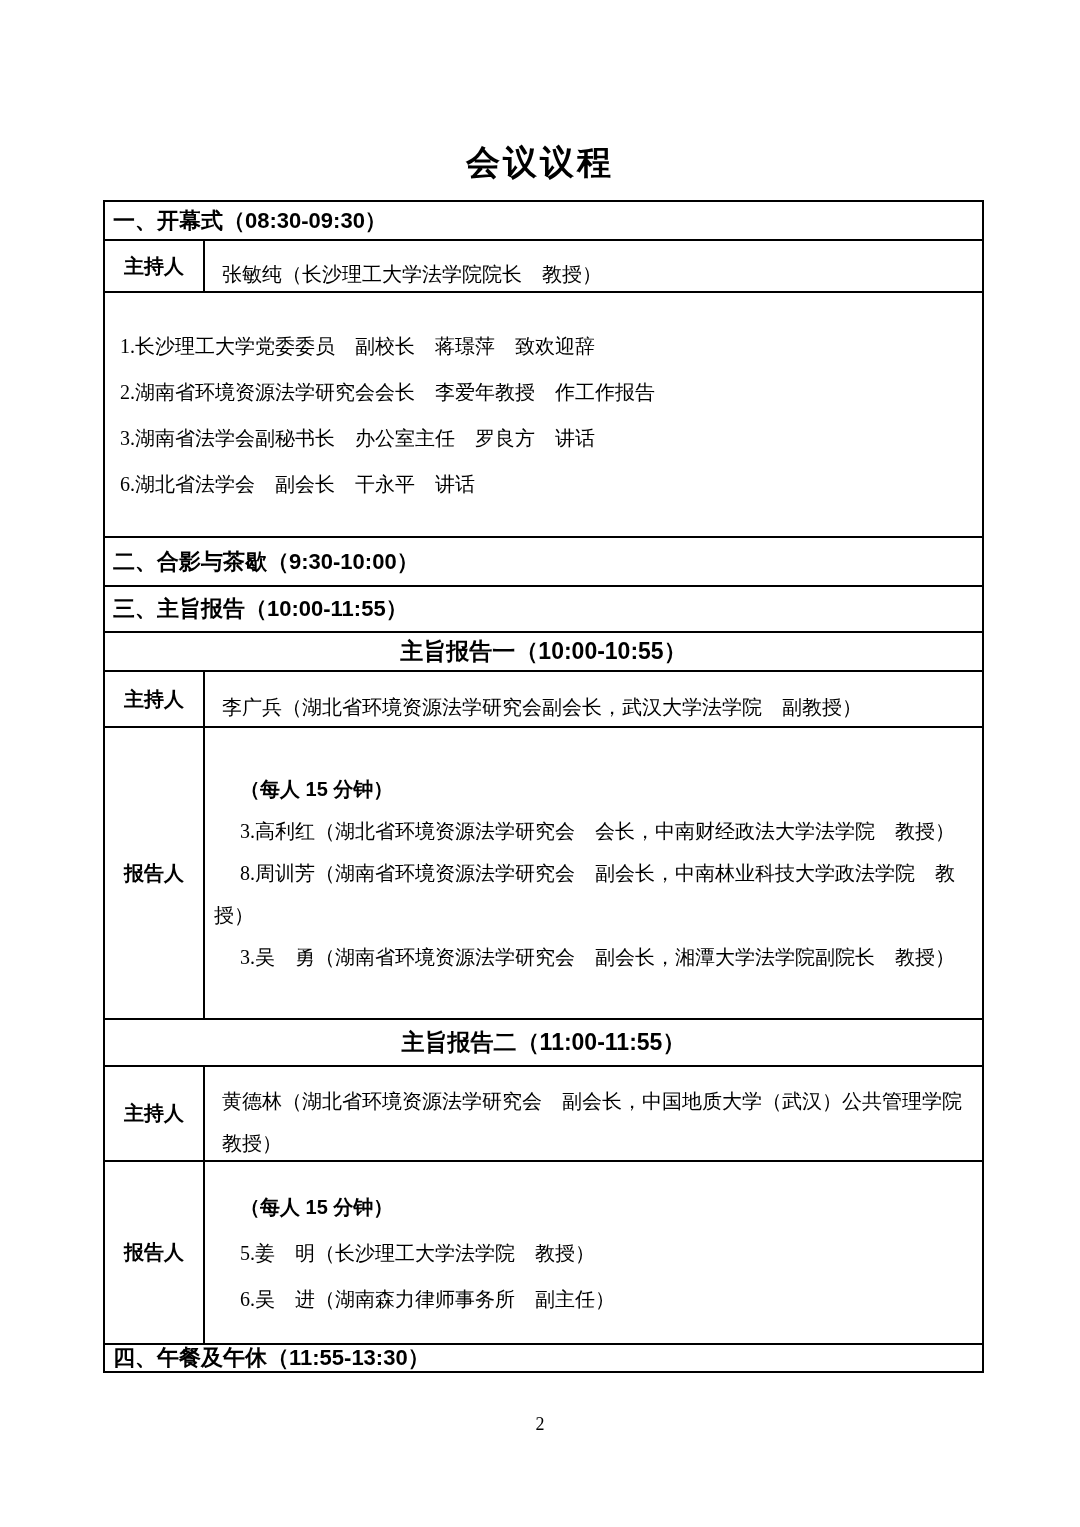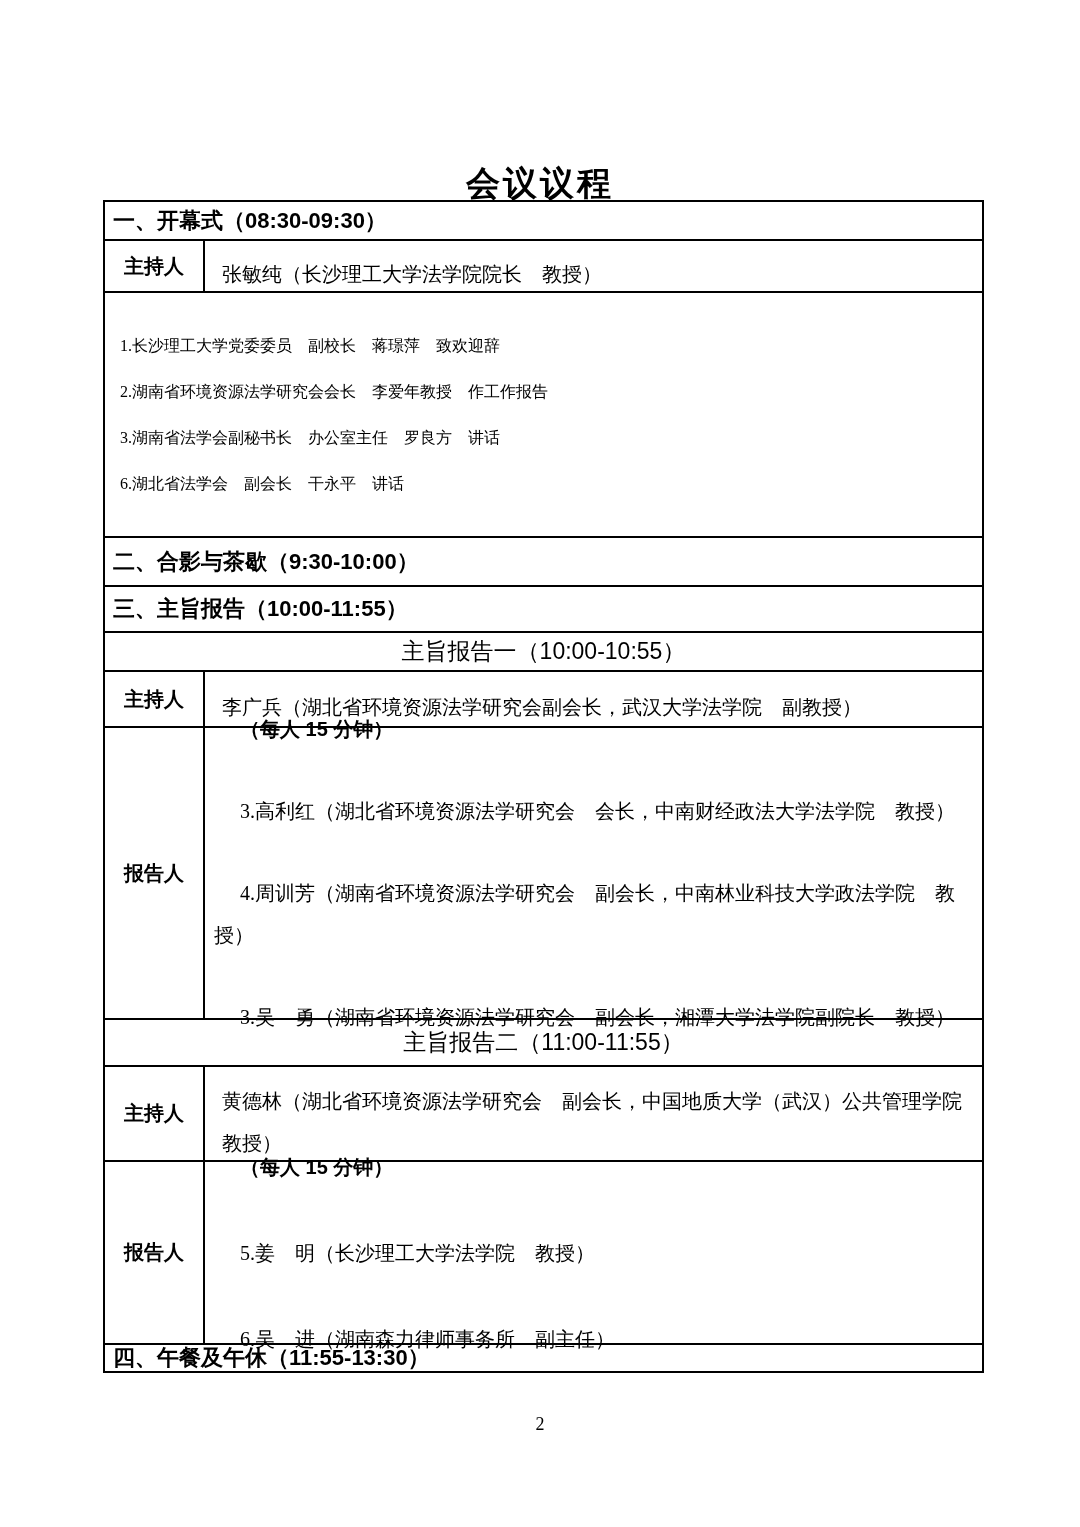--- a/index.html
+++ b/index.html
@@ -14,7 +14,7 @@
   }
   .doc-title {
     position: absolute;
-    top: 161px;
+    top: 140px;
     left: 0;
     width: 100%;
     text-align: center;

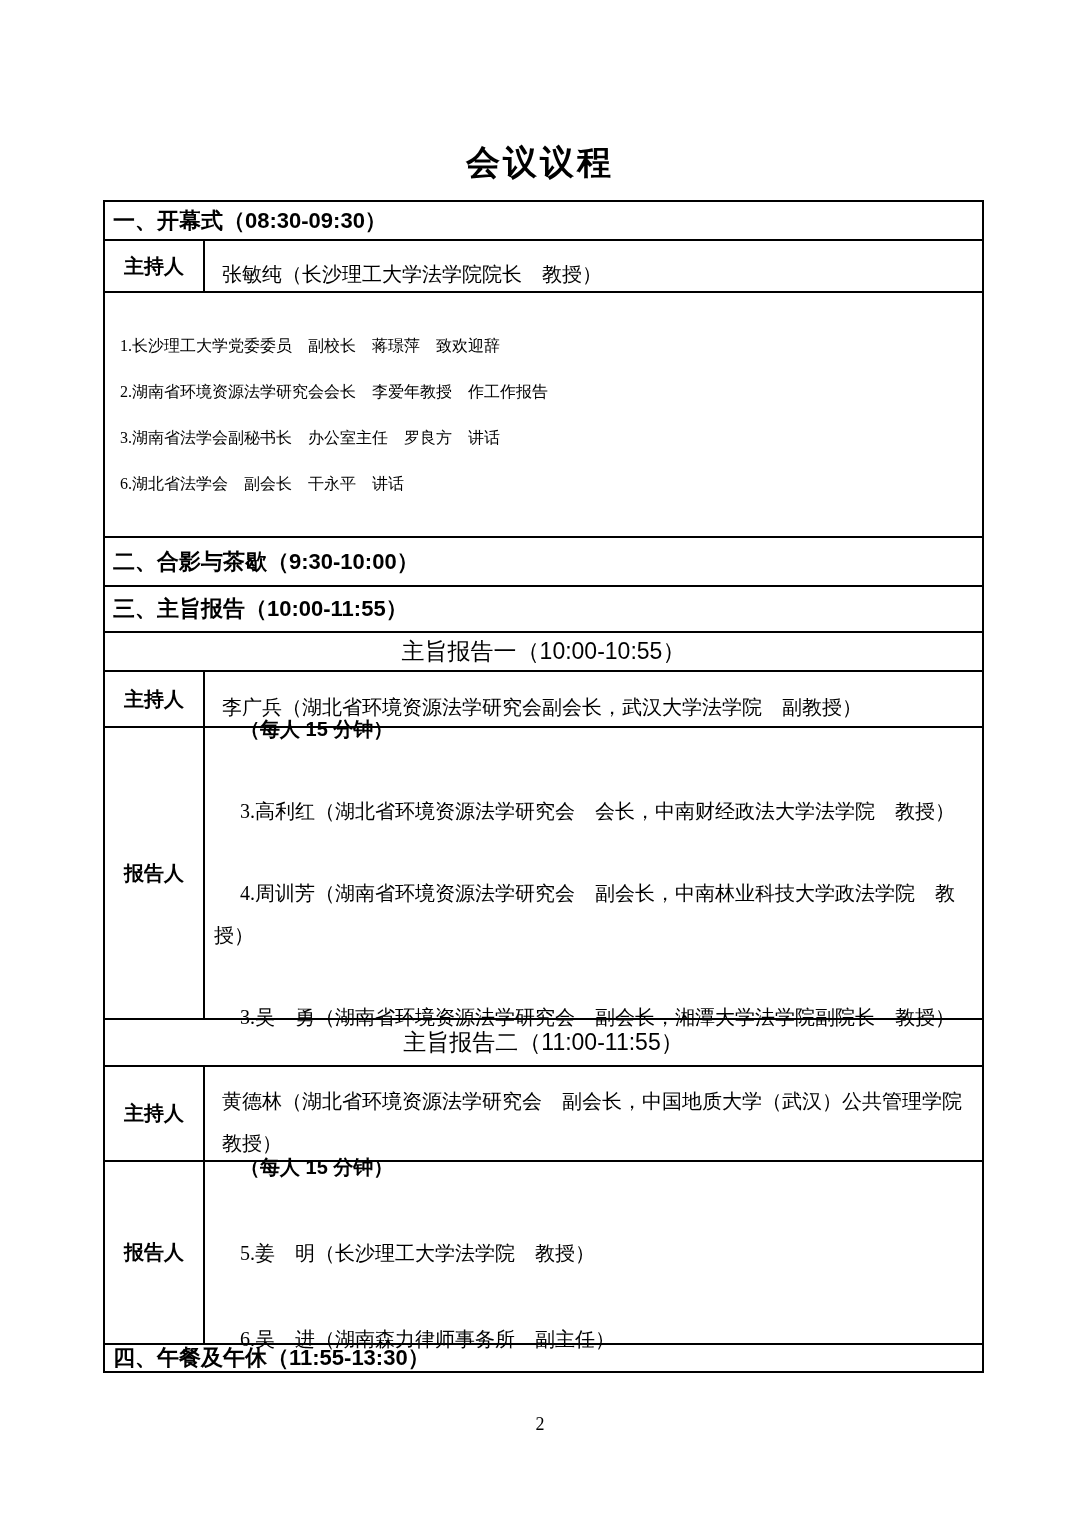--- a/index.html
+++ b/index.html
@@ -77,7 +77,7 @@
   .items-block {
     flex-direction: column;
     justify-content: center;
-    font-size: 16px;
+    font-size: 20px;
     padding: 4px 12px 4px 15px;
   }
   .items-block .item { line-height: 46px; }

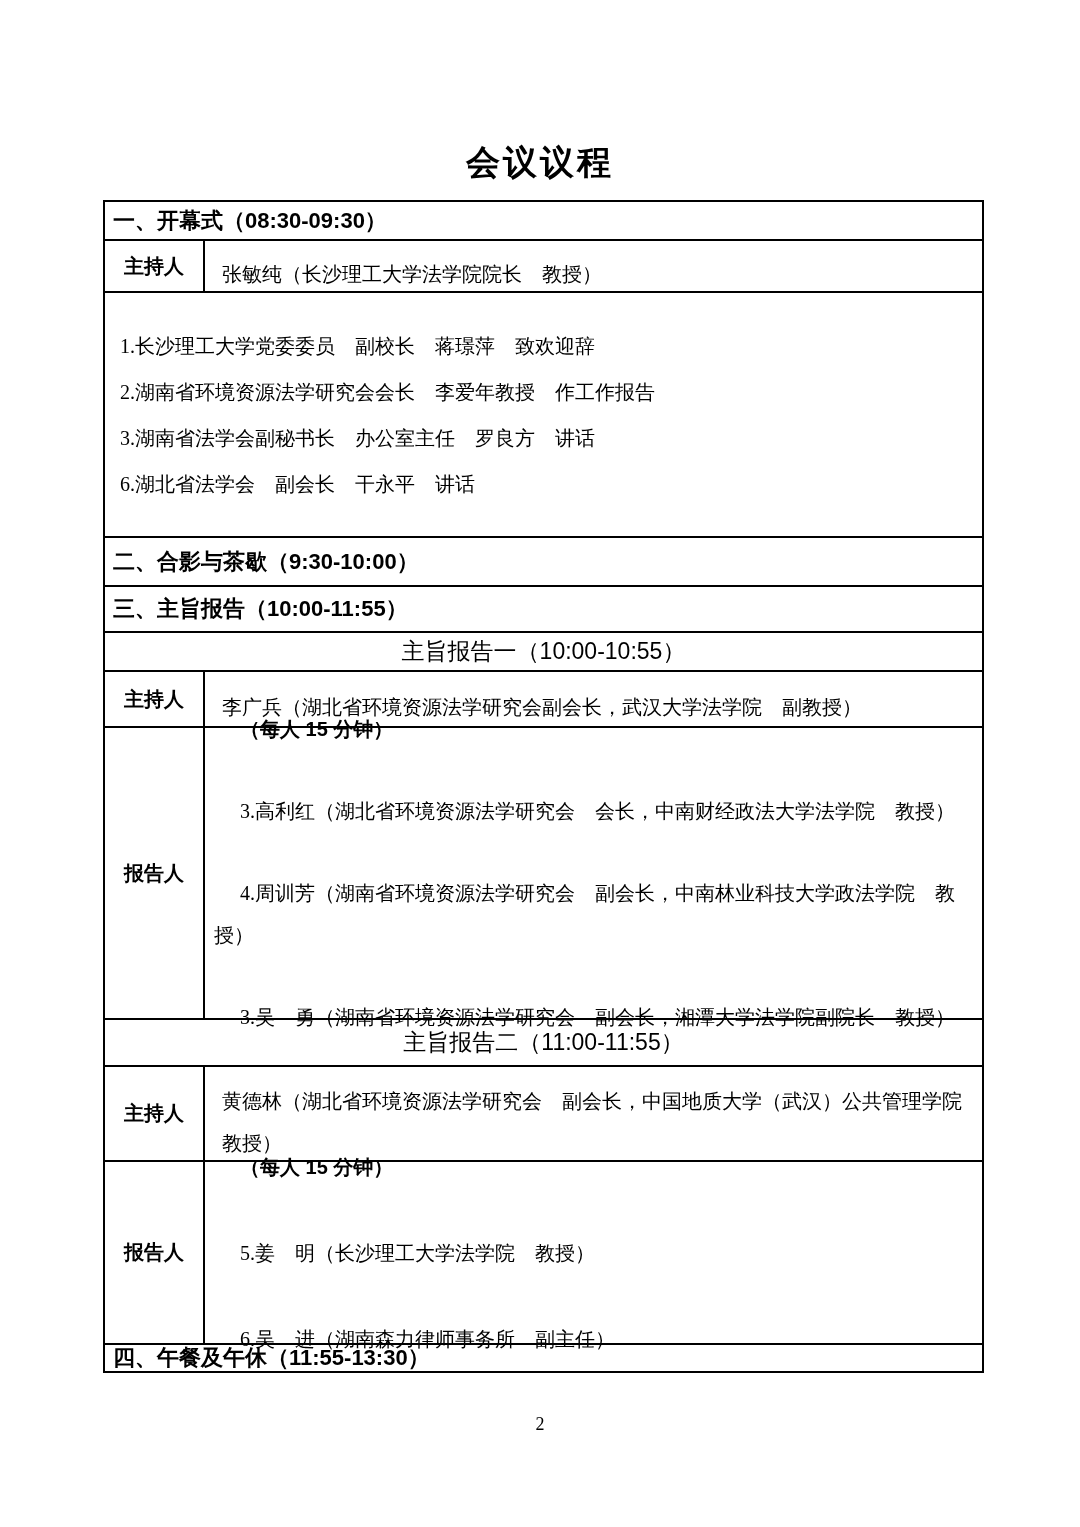--- a/index.html
+++ b/index.html
@@ -46,7 +46,7 @@
   }
   .sub-head {
     font-family: "Liberation Sans", sans-serif;
-    font-weight: normal;
+    font-weight: bold;
     font-size: 23px;
     align-items: center;
     justify-content: center;

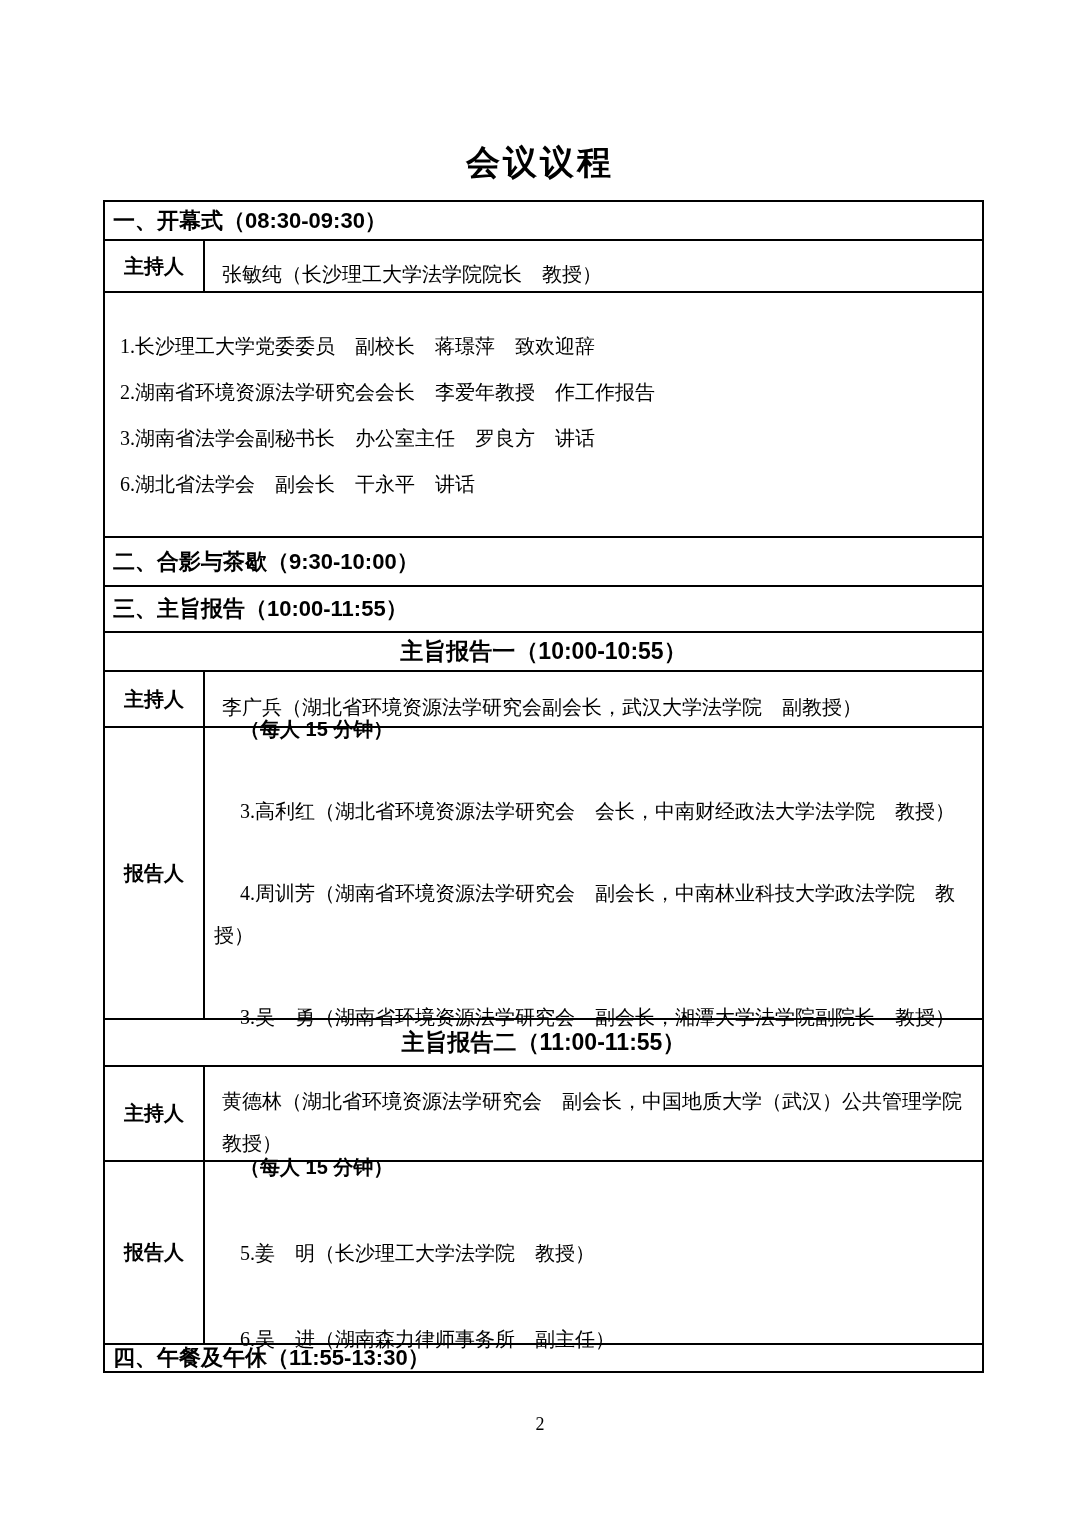--- a/index.html
+++ b/index.html
@@ -83,7 +83,6 @@
   .items-block .item { line-height: 46px; }
   .report-cell {
     padding: 0 12px 0 9px;
-    gap: 40px;
   }
   .report-cell .note {
     font-family: "Liberation Sans", sans-serif;

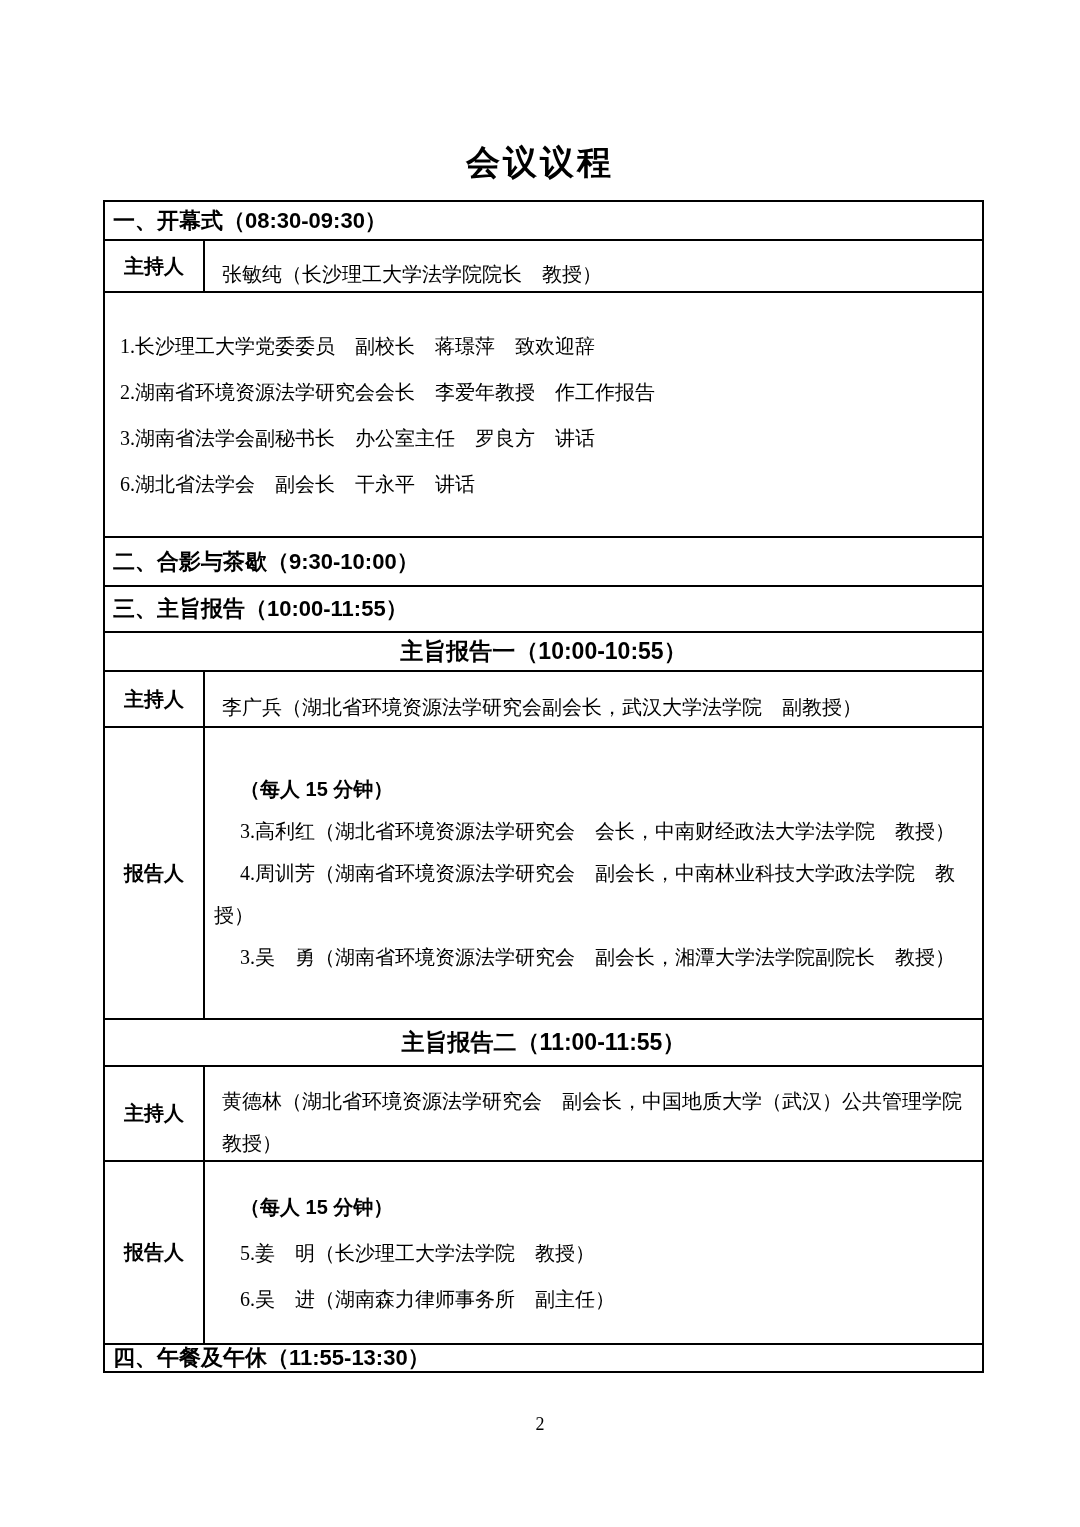--- a/index.html
+++ b/index.html
@@ -149,7 +149,7 @@
       <div class="content-col report-cell lh42">
         <p class="note">（每人 15 分钟）</p>
         <p>3.高利红（湖北省环境资源法学研究会　会长，中南财经政法大学法学院　教授）</p>
-        <p>4.周训芳（湖南省环境资源法学研究会　副会长，中南林业科技大学政法学院　教授）</p>
+        <p>8.周训芳（湖南省环境资源法学研究会　副会长，中南林业科技大学政法学院　教授）</p>
         <p>3.吴　勇（湖南省环境资源法学研究会　副会长，湘潭大学法学院副院长　教授）</p>
       </div>
     </div>

